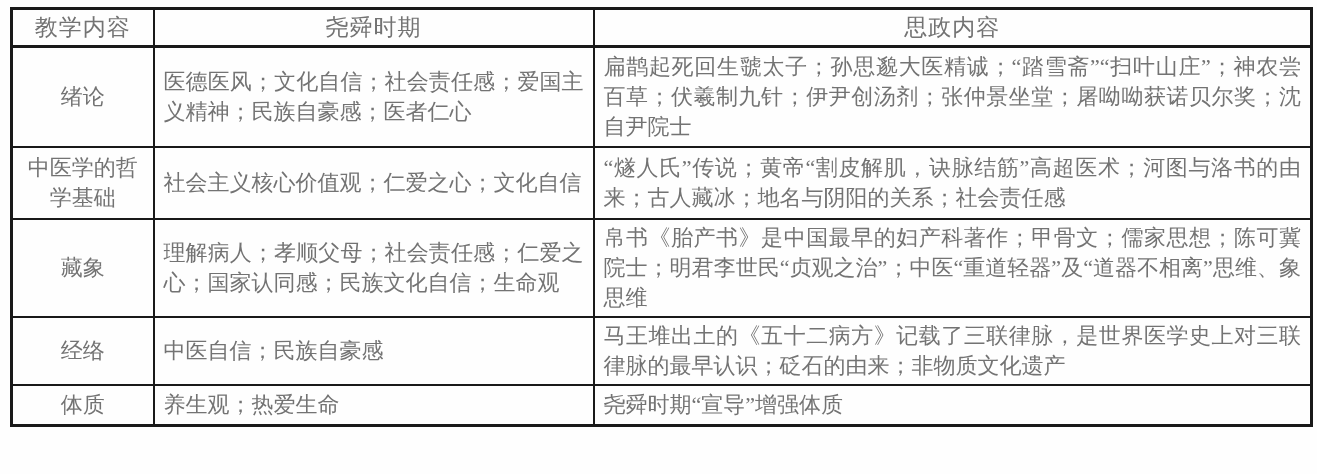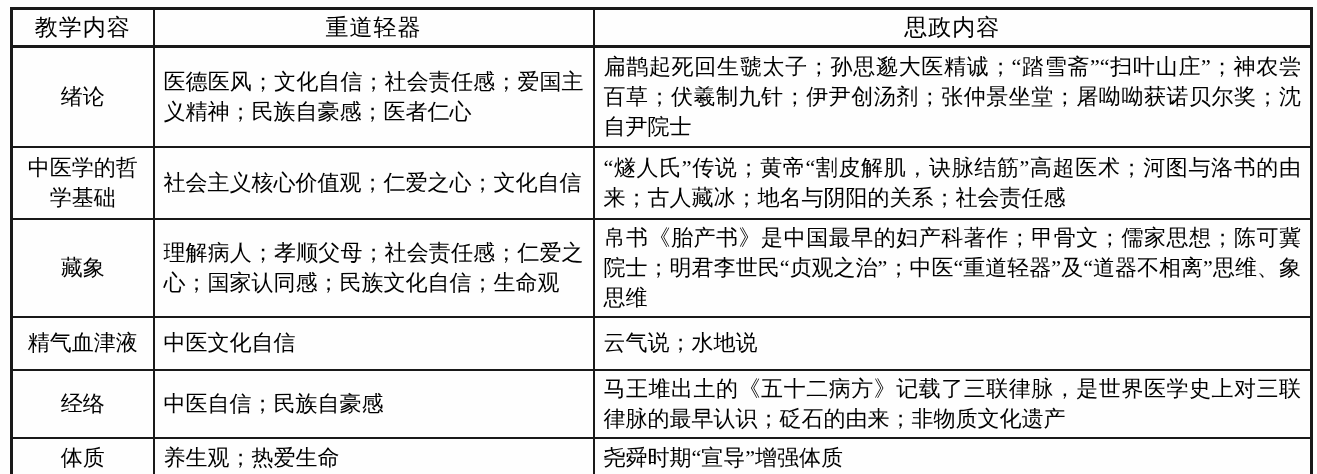--- a/index.html
+++ b/index.html
@@ -14,7 +14,7 @@
     background: #fefefe;
     overflow: hidden;
     font-family: "Liberation Serif", "DejaVu Serif", serif;
-    color: #000000;
+    color: #737373;
   }
   table.si-table {
     position: absolute;

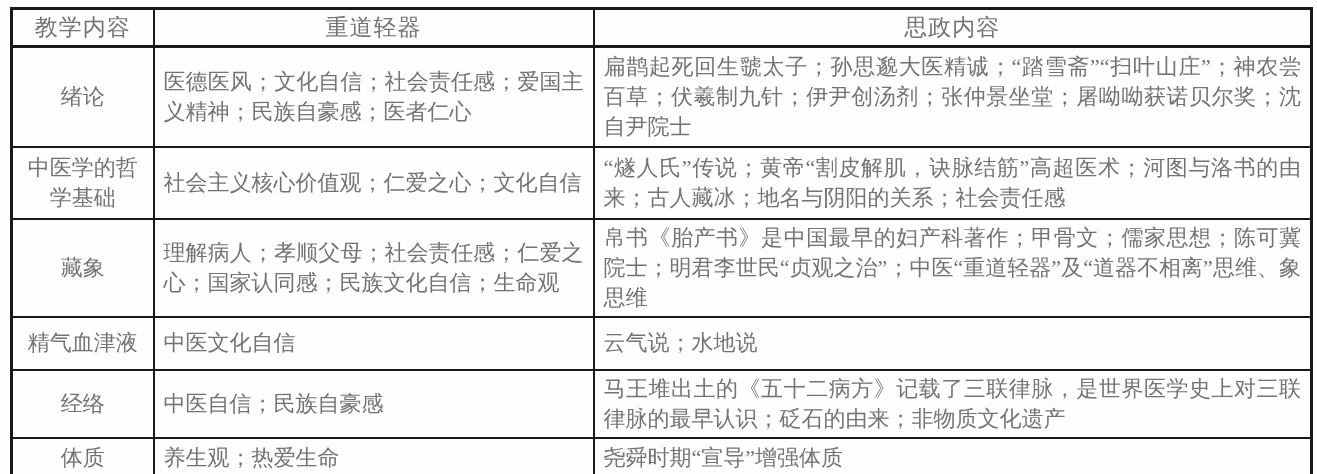--- a/index.html
+++ b/index.html
@@ -72,7 +72,7 @@
     <thead>
       <tr>
         <th>教学内容</th>
-        <th>重道轻器</th>
+        <th>尧舜时期</th>
         <th>思政内容</th>
       </tr>
     </thead>

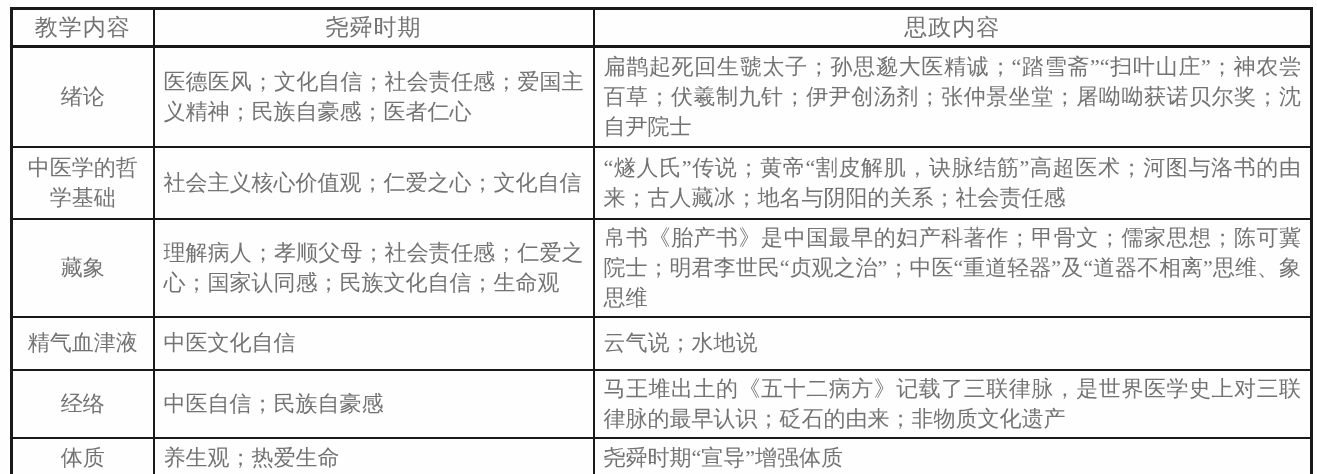--- a/index.html
+++ b/index.html
@@ -93,11 +93,6 @@
         <td class="cell-ideology">理解病人；孝顺父母；社会责任感；仁爱之心；国家认同感；民族文化自信；生命观</td>
         <td class="cell-material">帛书《胎产书》是中国最早的妇产科著作；甲骨文；儒家思想；陈可冀院士；明君李世民“贞观之治”；中医“重道轻器”及“道器不相离”思维、象思维</td>
       </tr>
-      <tr class="row-3">
-        <td class="cell-teaching">精气血津液</td>
-        <td class="cell-ideology">中医文化自信</td>
-        <td class="cell-material">云气说；水地说</td>
-      </tr>
       <tr class="row-4">
         <td class="cell-teaching">经络</td>
         <td class="cell-ideology">中医自信；民族自豪感</td>

